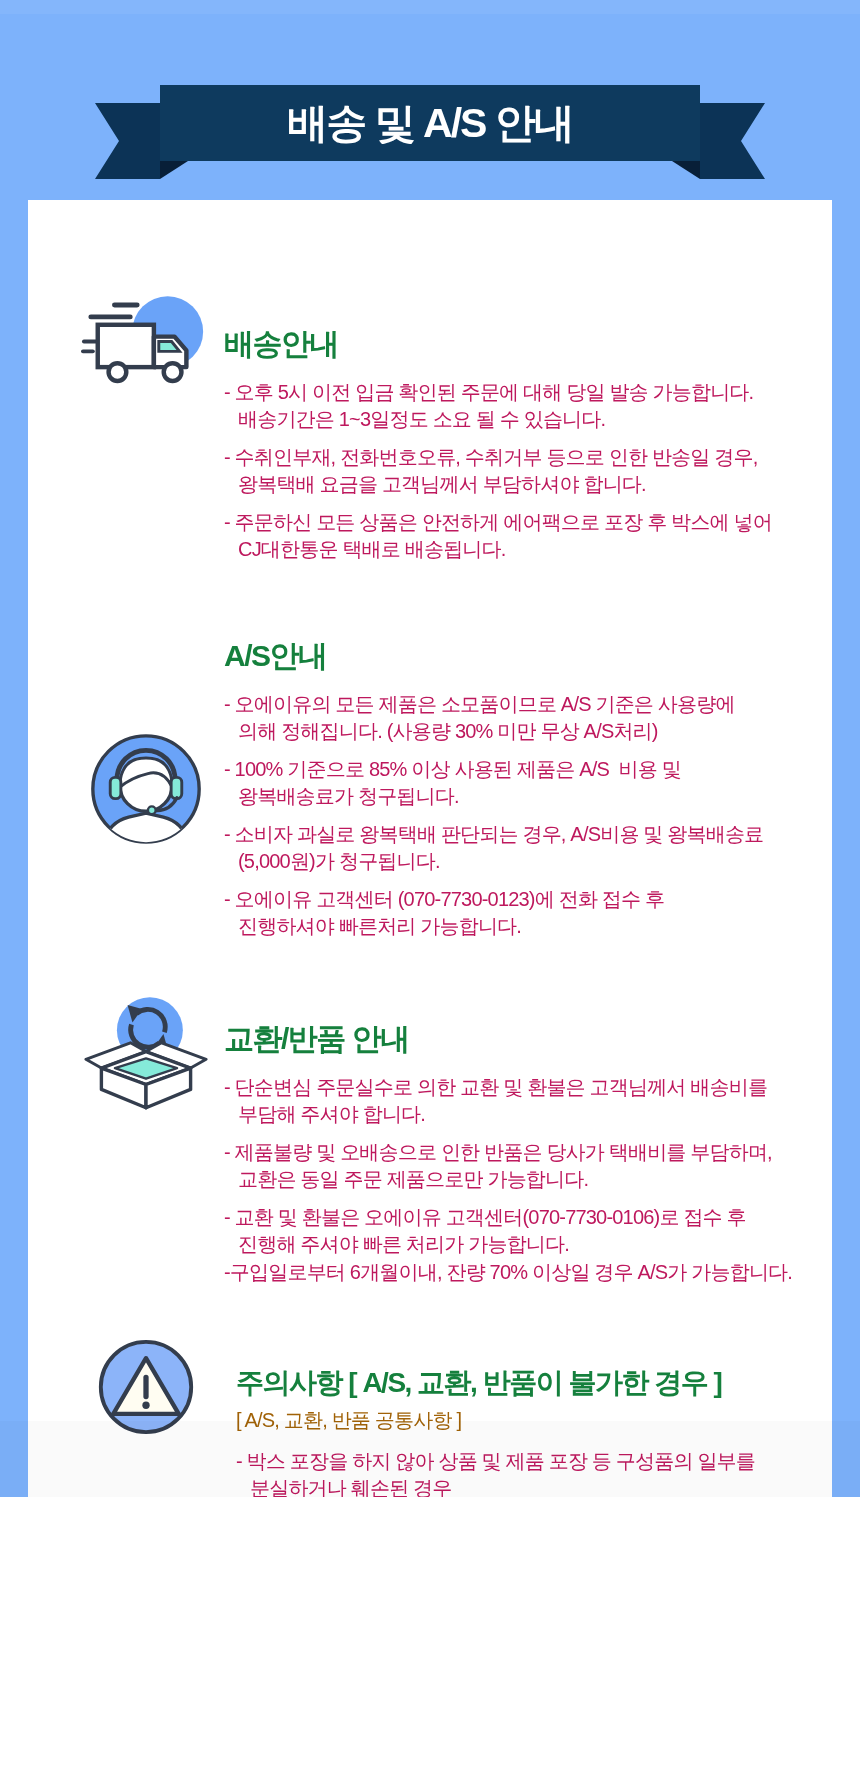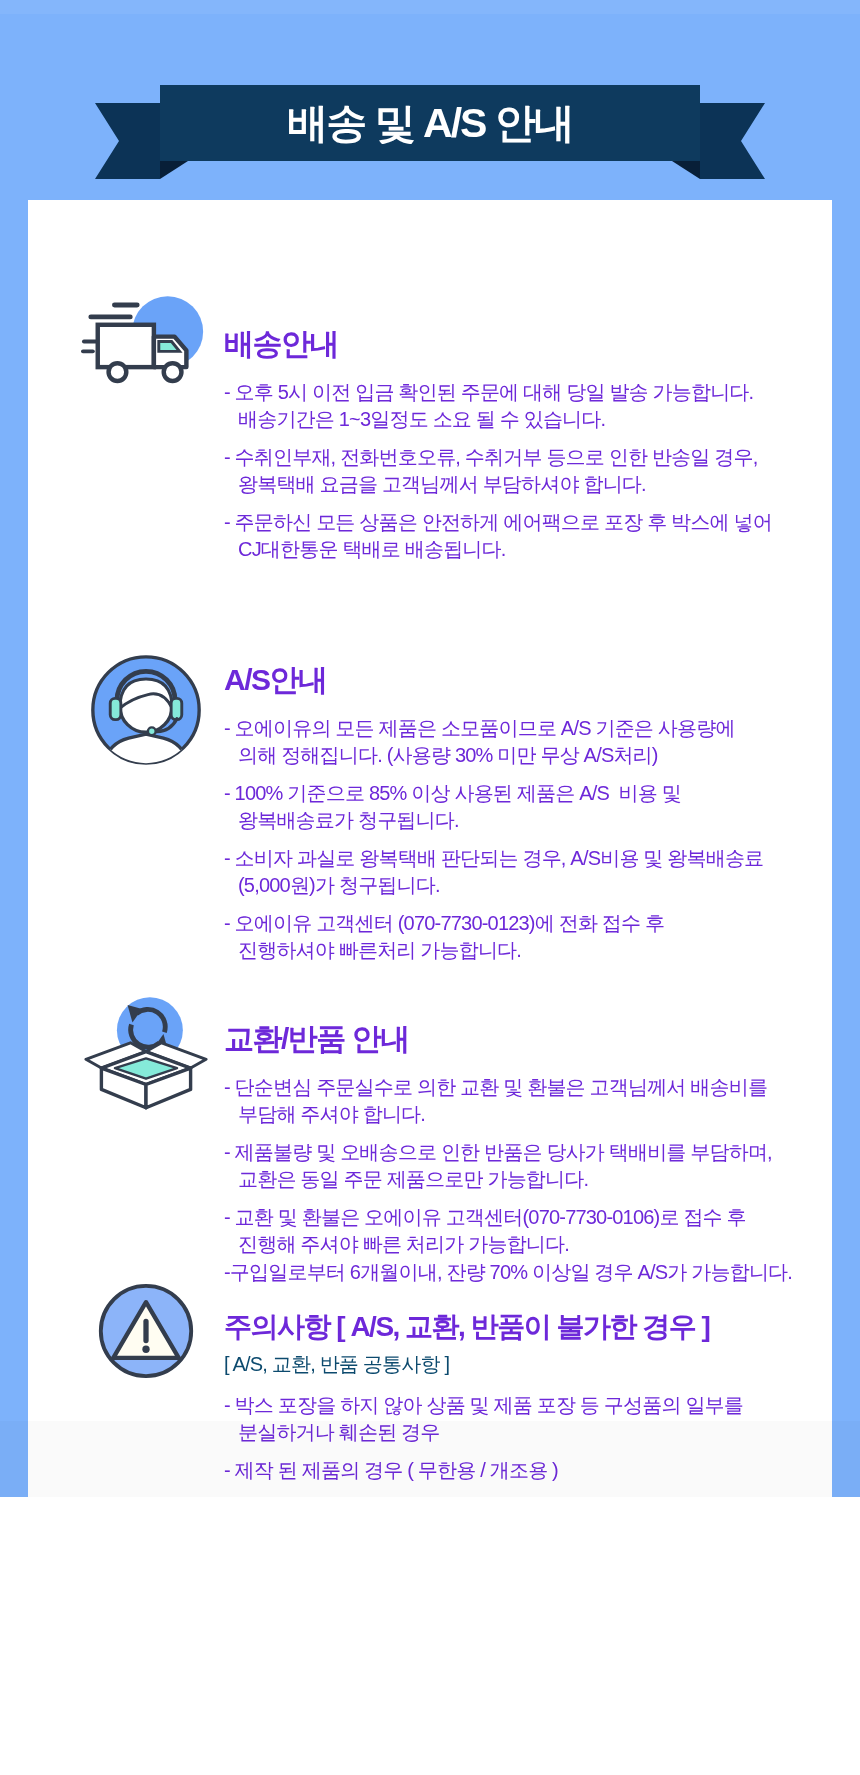--- a/index.html
+++ b/index.html
@@ -22,7 +22,7 @@
   .icon-col{width:156px;flex:none;display:flex;justify-content:center;}
   .text-col{width:600px;flex:none;}
 
-  h2{margin:0 0 17px;font-size:30px;line-height:36px;font-weight:800;color:#6d28d9;letter-spacing:-1.5px;white-space:nowrap;}
+  h2{margin:0 0 17px;font-size:30px;line-height:36px;font-weight:800;color:#15803d;letter-spacing:-1.5px;white-space:nowrap;}
   .s1 h2{margin-top:34px;}
   .s2 h2{margin-top:12px;}
   .s3 h2{margin-top:28px;}

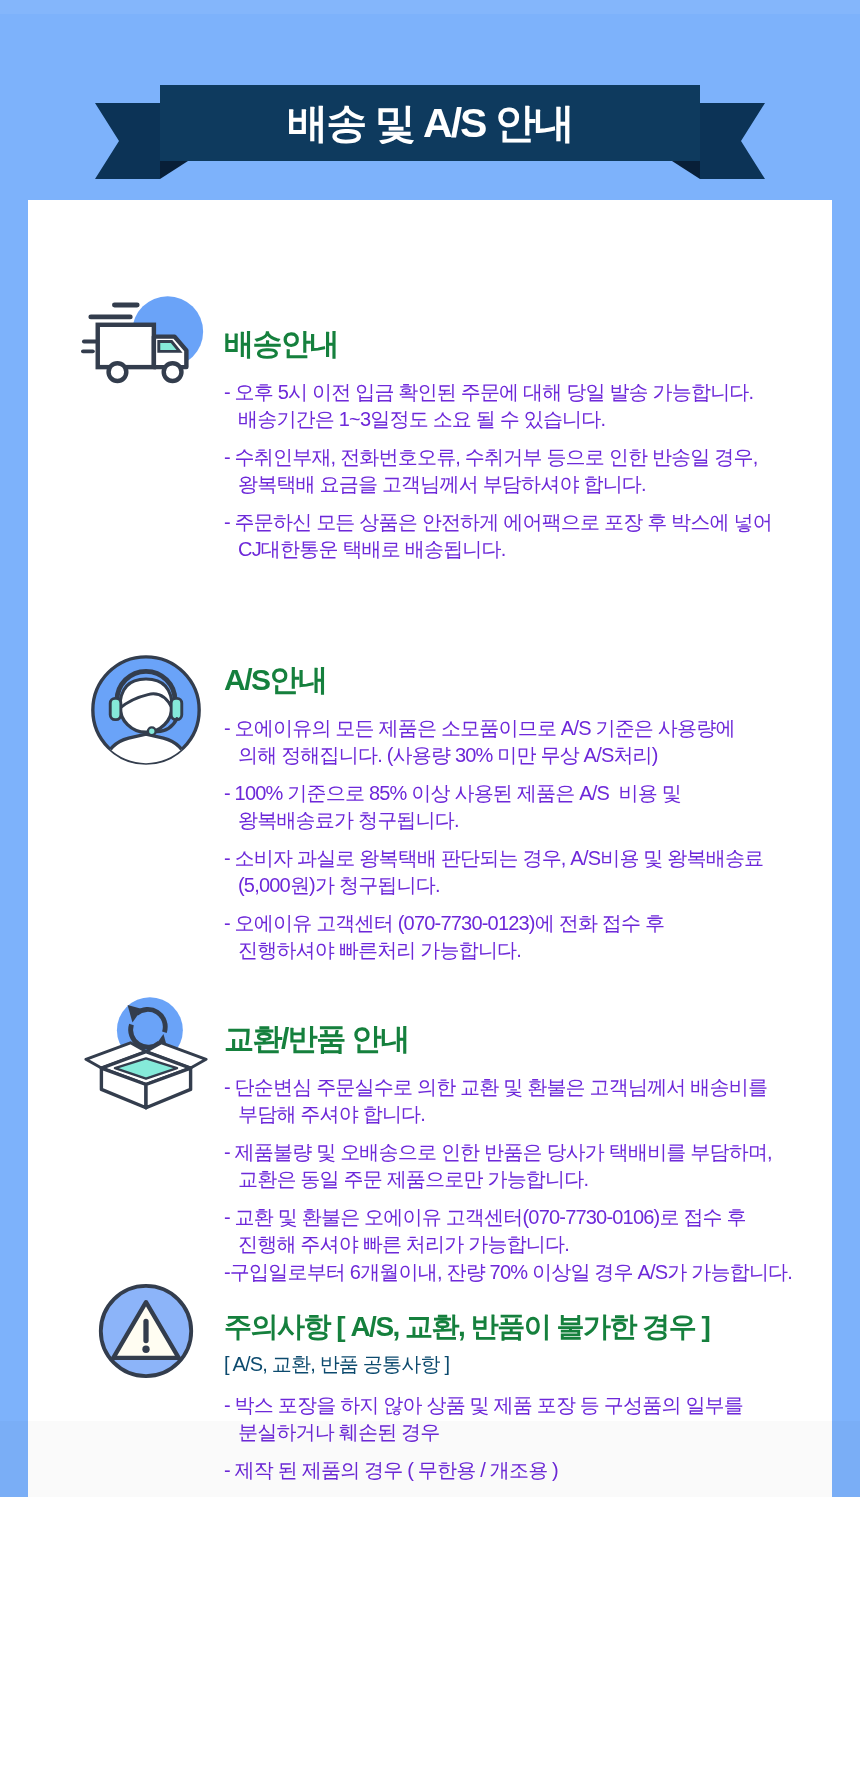--- a/index.html
+++ b/index.html
@@ -28,7 +28,7 @@
   .s3 h2{margin-top:28px;}
   .s4 h2{margin-top:28px;margin-bottom:6px;font-size:28px;}
 
-  .bullet{margin:2px 0 11px;padding-left:14px;text-indent:-14px;font-size:20px;line-height:27px;color:#6d28d9;
+  .bullet{margin:2px 0 11px;padding-left:14px;text-indent:-14px;font-size:20px;line-height:27px;color:#be185d;
     letter-spacing:-0.8px;white-space:pre-wrap;}
   .bullet.tight{margin-top:-10px;}
   .subtitle{margin:0 0 14px;font-size:20px;line-height:27px;color:#0c4a6e;letter-spacing:-0.8px;}

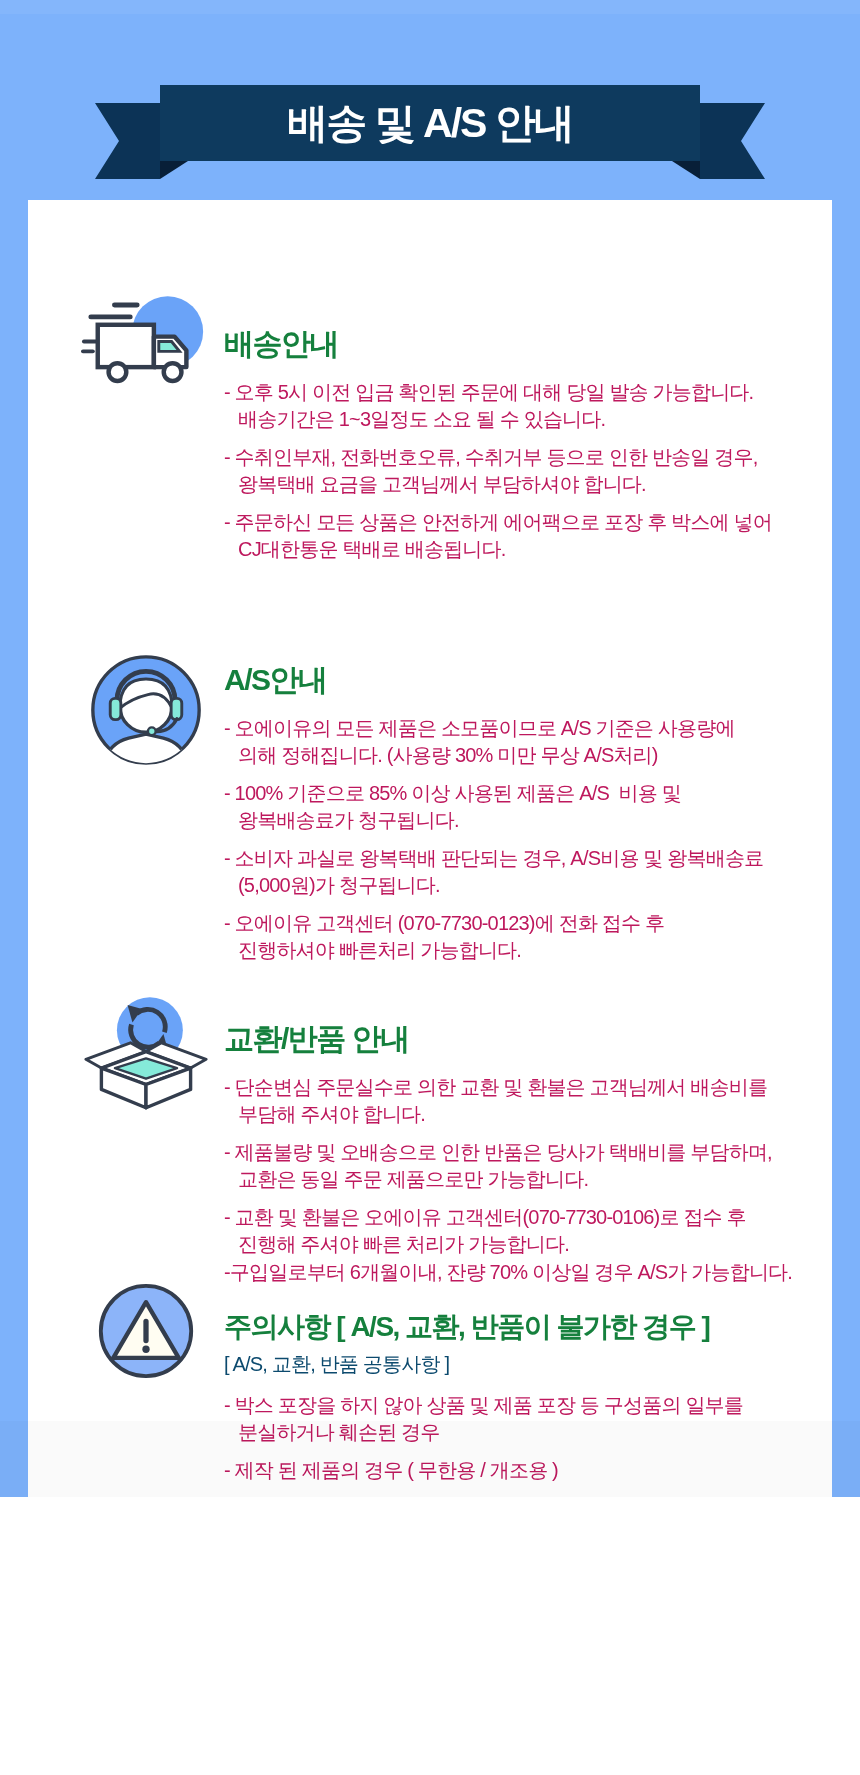--- a/index.html
+++ b/index.html
@@ -18,7 +18,7 @@
   .card{position:absolute;left:28px;top:200px;width:804px;height:1400px;background:#fff;}
 
   .section{position:absolute;left:0;width:100%;display:flex;align-items:flex-start;padding-left:40px;box-sizing:border-box;}
-  .s1{top:92px;} .s2{top:450px;} .s3{top:793px;} .s4{top:1081px;}
+  .s1{top:92px;} .s2{top:426px;align-items:center;} .s3{top:793px;} .s4{top:1081px;}
   .icon-col{width:156px;flex:none;display:flex;justify-content:center;}
   .text-col{width:600px;flex:none;}
 

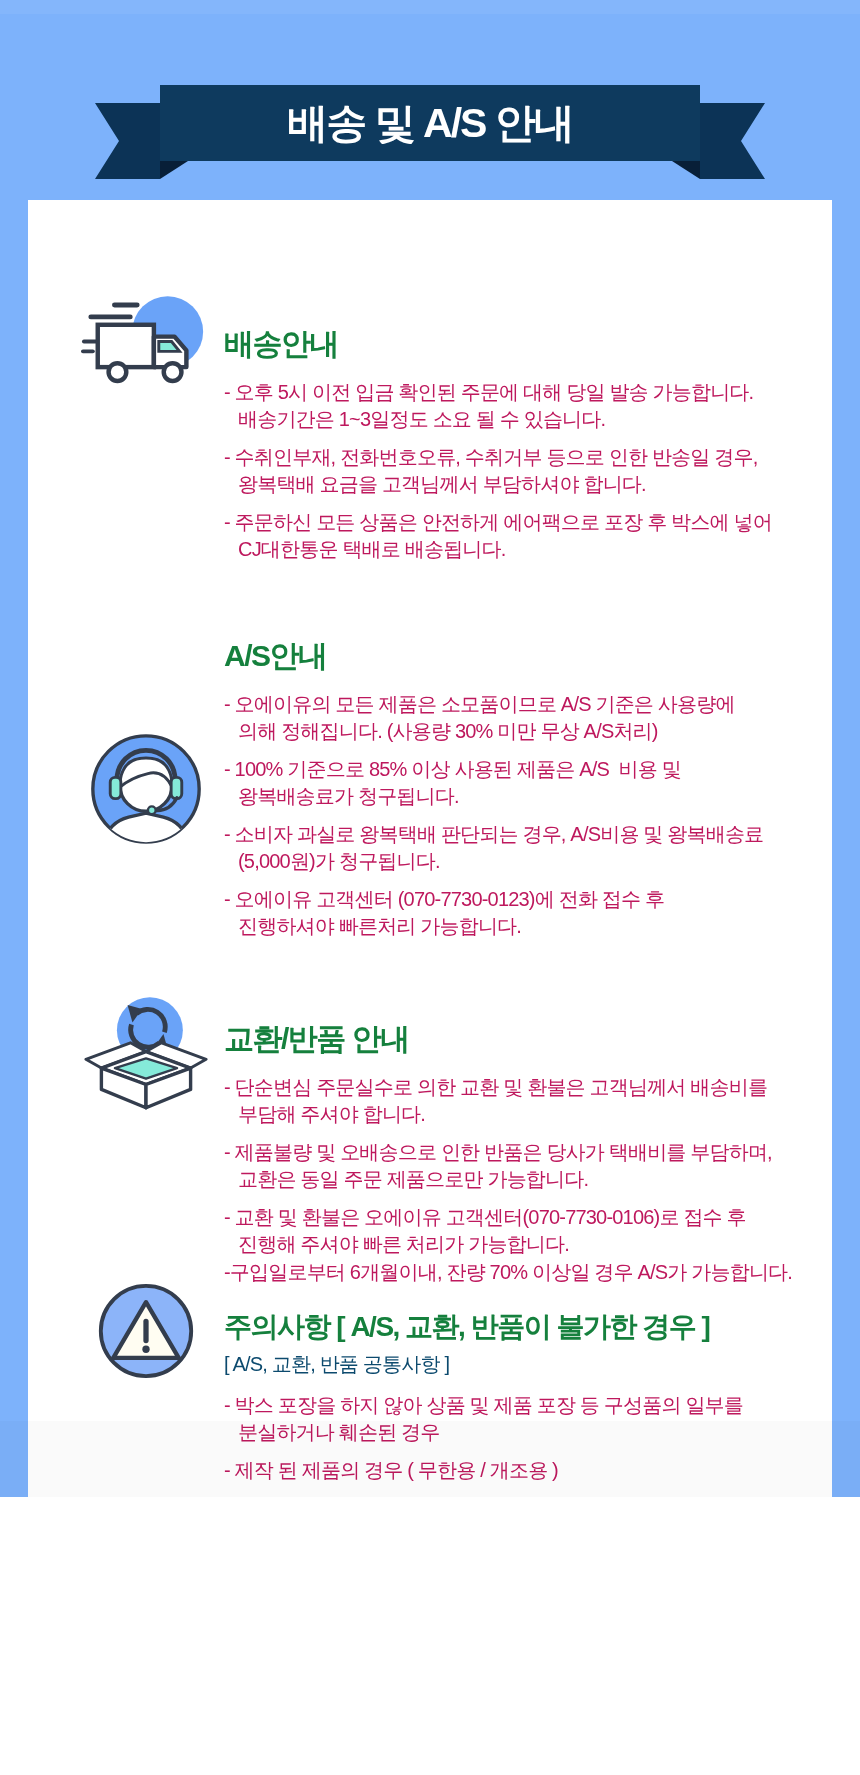--- a/index.html
+++ b/index.html
@@ -18,7 +18,7 @@
   .card{position:absolute;left:28px;top:200px;width:804px;height:1400px;background:#fff;}
 
   .section{position:absolute;left:0;width:100%;display:flex;align-items:flex-start;padding-left:40px;box-sizing:border-box;}
-  .s1{top:92px;} .s2{top:426px;align-items:center;} .s3{top:793px;} .s4{top:1081px;}
+  .s1{top:92px;} .s2{top:426px;align-items:center;} .s3{top:793px;} .s4{top:1137px;gap:12px;}
   .icon-col{width:156px;flex:none;display:flex;justify-content:center;}
   .text-col{width:600px;flex:none;}
 

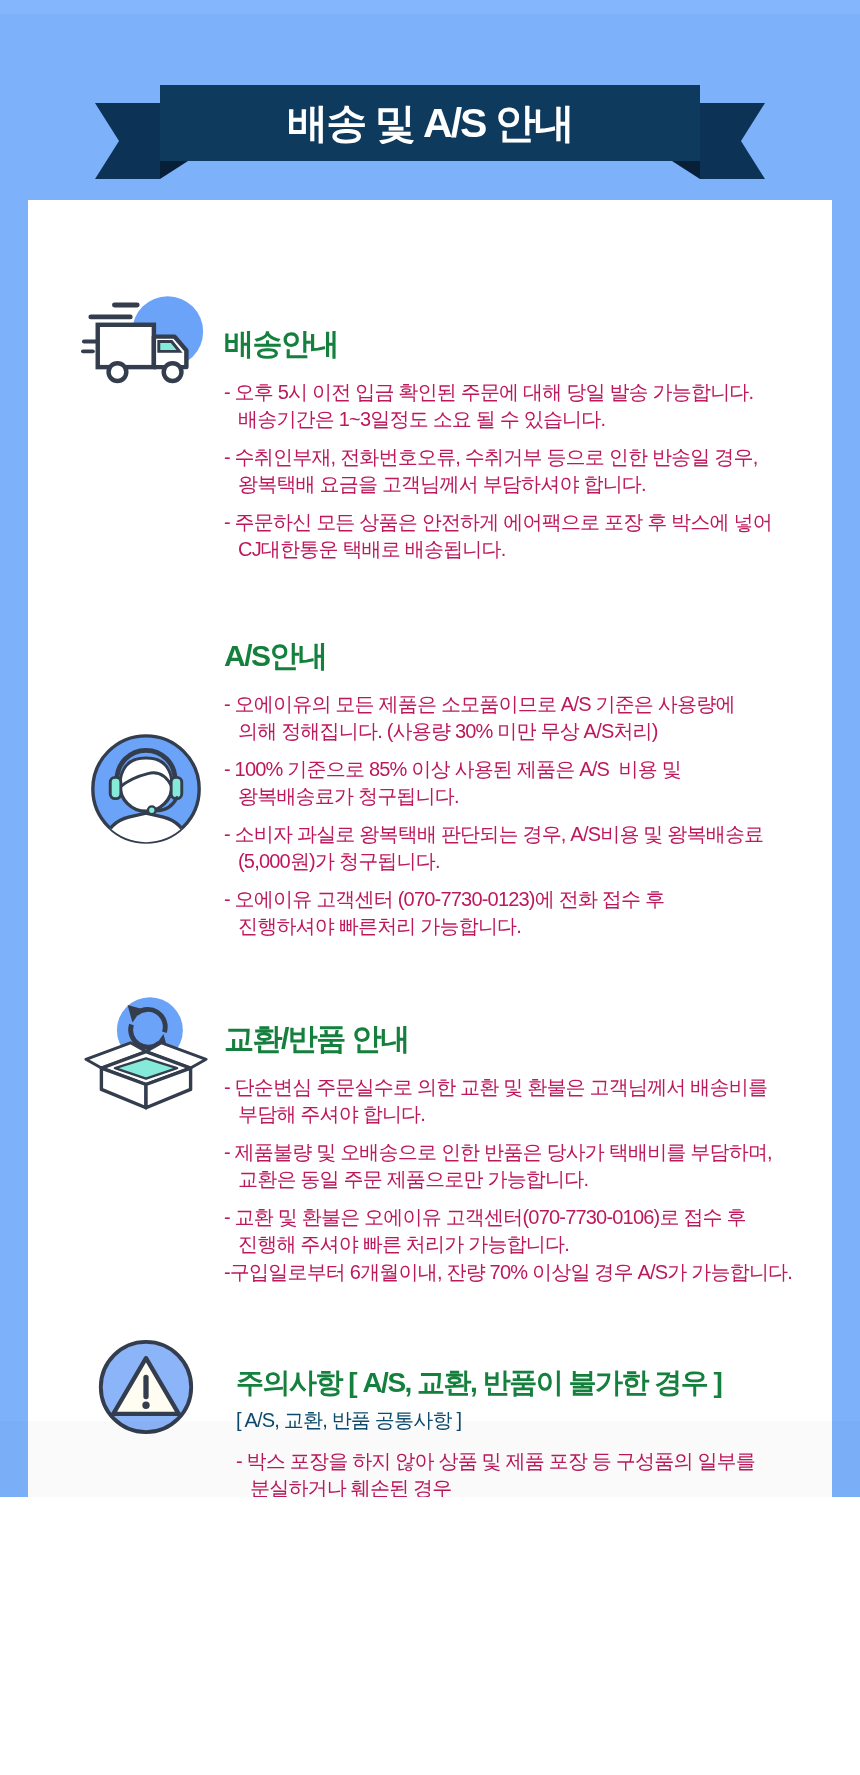--- a/index.html
+++ b/index.html
@@ -31,7 +31,7 @@
   .bullet{margin:2px 0 11px;padding-left:14px;text-indent:-14px;font-size:20px;line-height:27px;color:#be185d;
     letter-spacing:-0.8px;white-space:pre-wrap;}
   .bullet.tight{margin-top:-10px;}
-  .subtitle{margin:0 0 14px;font-size:20px;line-height:27px;color:#0c4a6e;letter-spacing:-0.8px;}
+  .subtitle{margin:0 0 14px;font-size:20px;line-height:27px;color:#a16207;letter-spacing:-0.8px;}
 </style>
 </head>
 <body>

